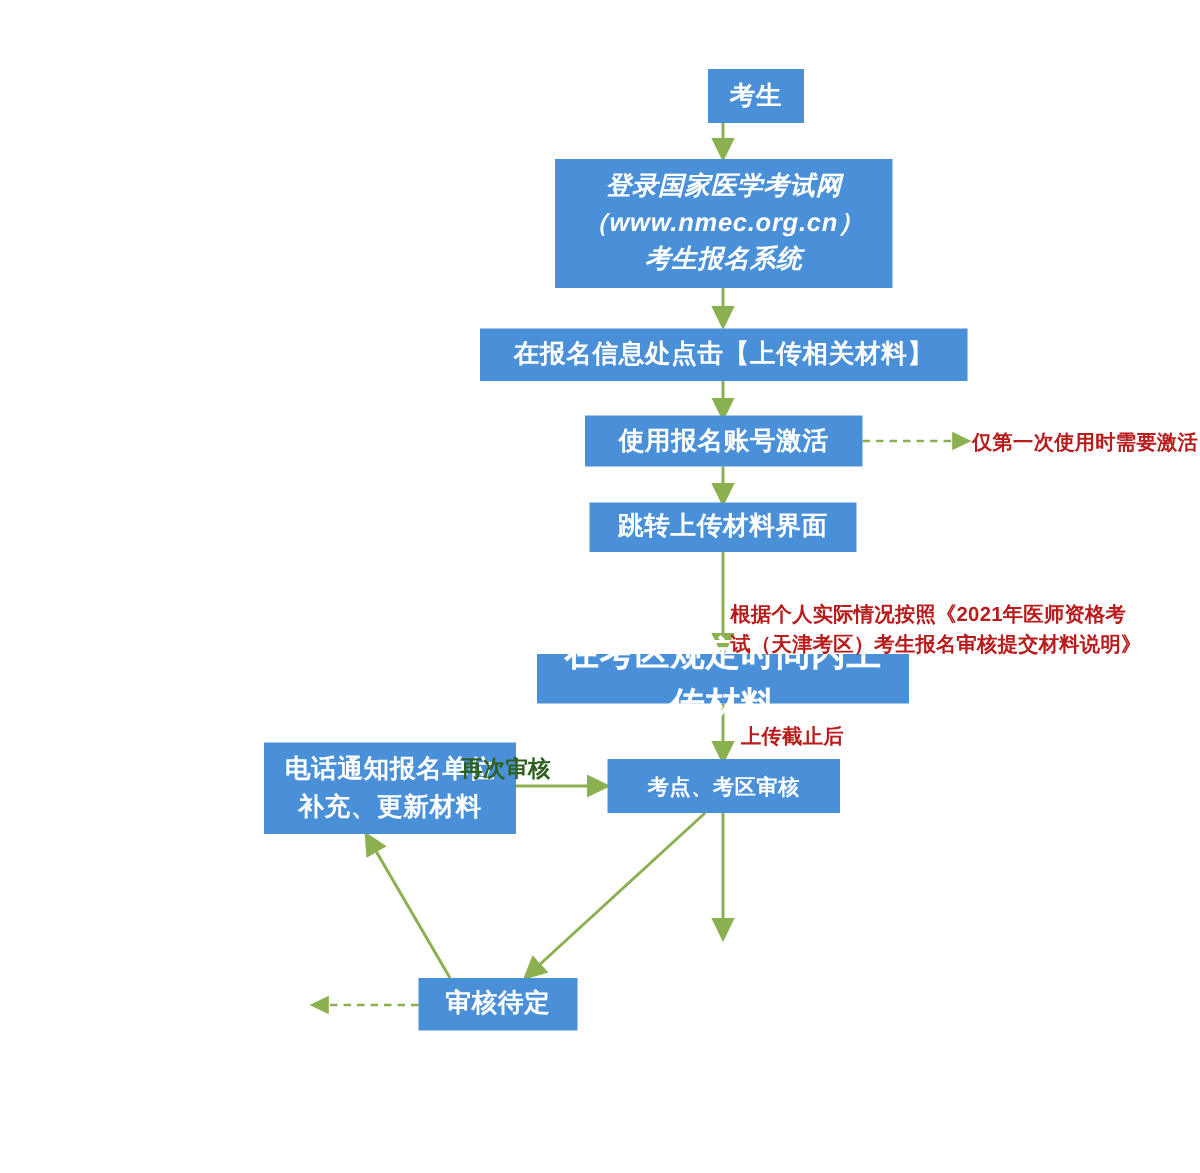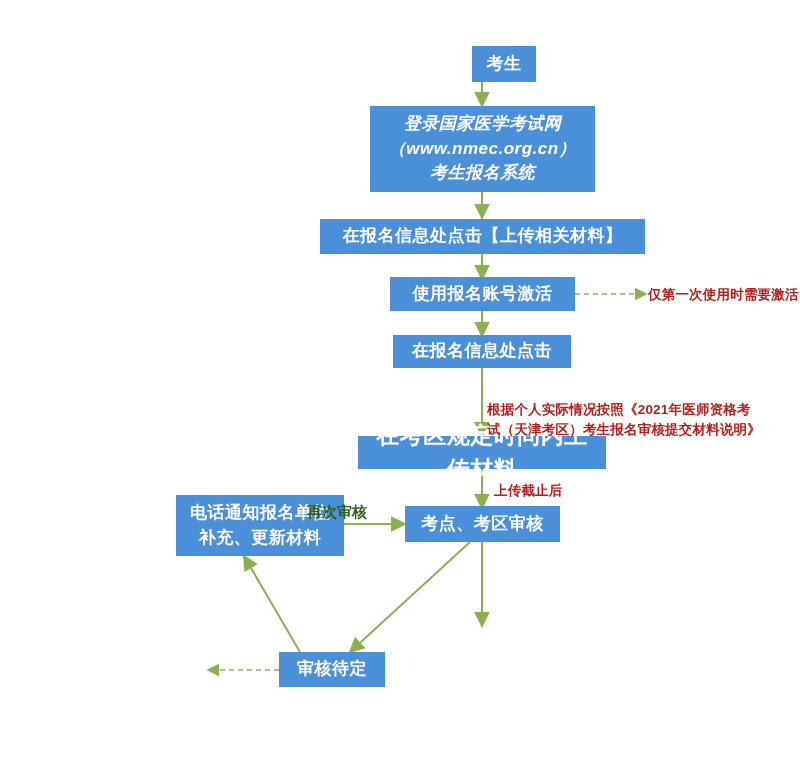--- a/index.html
+++ b/index.html
@@ -115,7 +115,7 @@
 
   <div class="node n-activate" style="left:390px; top:277px; width:185px; height:34px;">使用报名账号激活</div>
 
-  <div class="node n-jump" style="left:393px; top:335px; width:178px; height:33px;">在报名信息处点击</div>
+  <div class="node n-jump" style="left:393px; top:335px; width:178px; height:33px;">跳转上传材料界面</div>
 
   <div class="node n-upload" style="left:358px; top:436px; width:248px; height:33px;">在考区规定时间内上传材料</div>
 

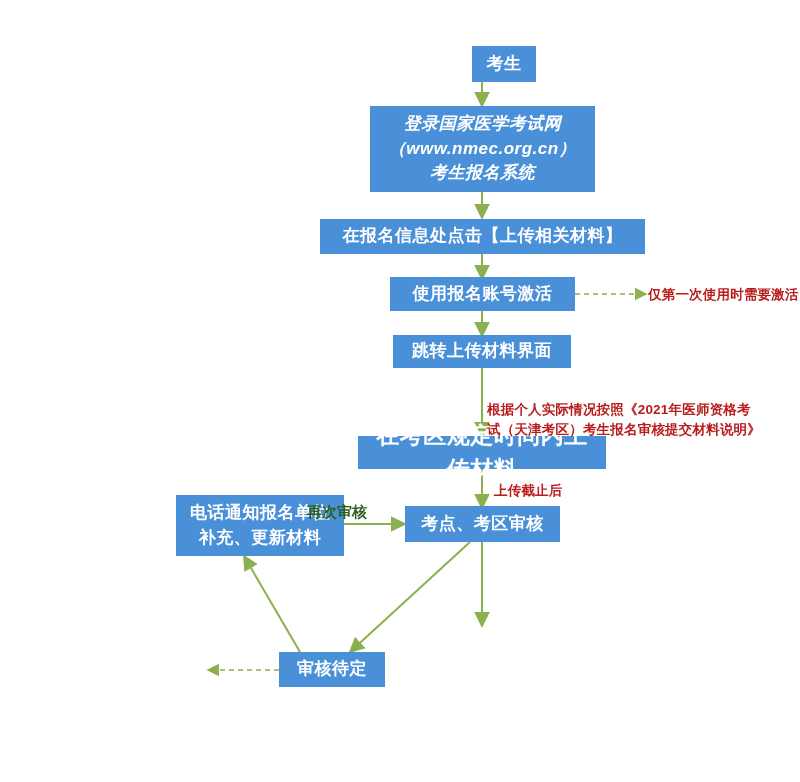--- a/index.html
+++ b/index.html
@@ -45,7 +45,7 @@
   .node.n-activate { font-size: 17px; }
   .node.n-jump { font-size: 17px; }
   .node.n-upload { font-size: 23px; }
-  .node.n-review { font-size: 17px; }
+  .node.n-review { font-size: 14px; }
   .node.n-notify { font-size: 17px; }
   .node.n-pending { font-size: 17px; }
   .node.n-result { font-size: 17px; }

